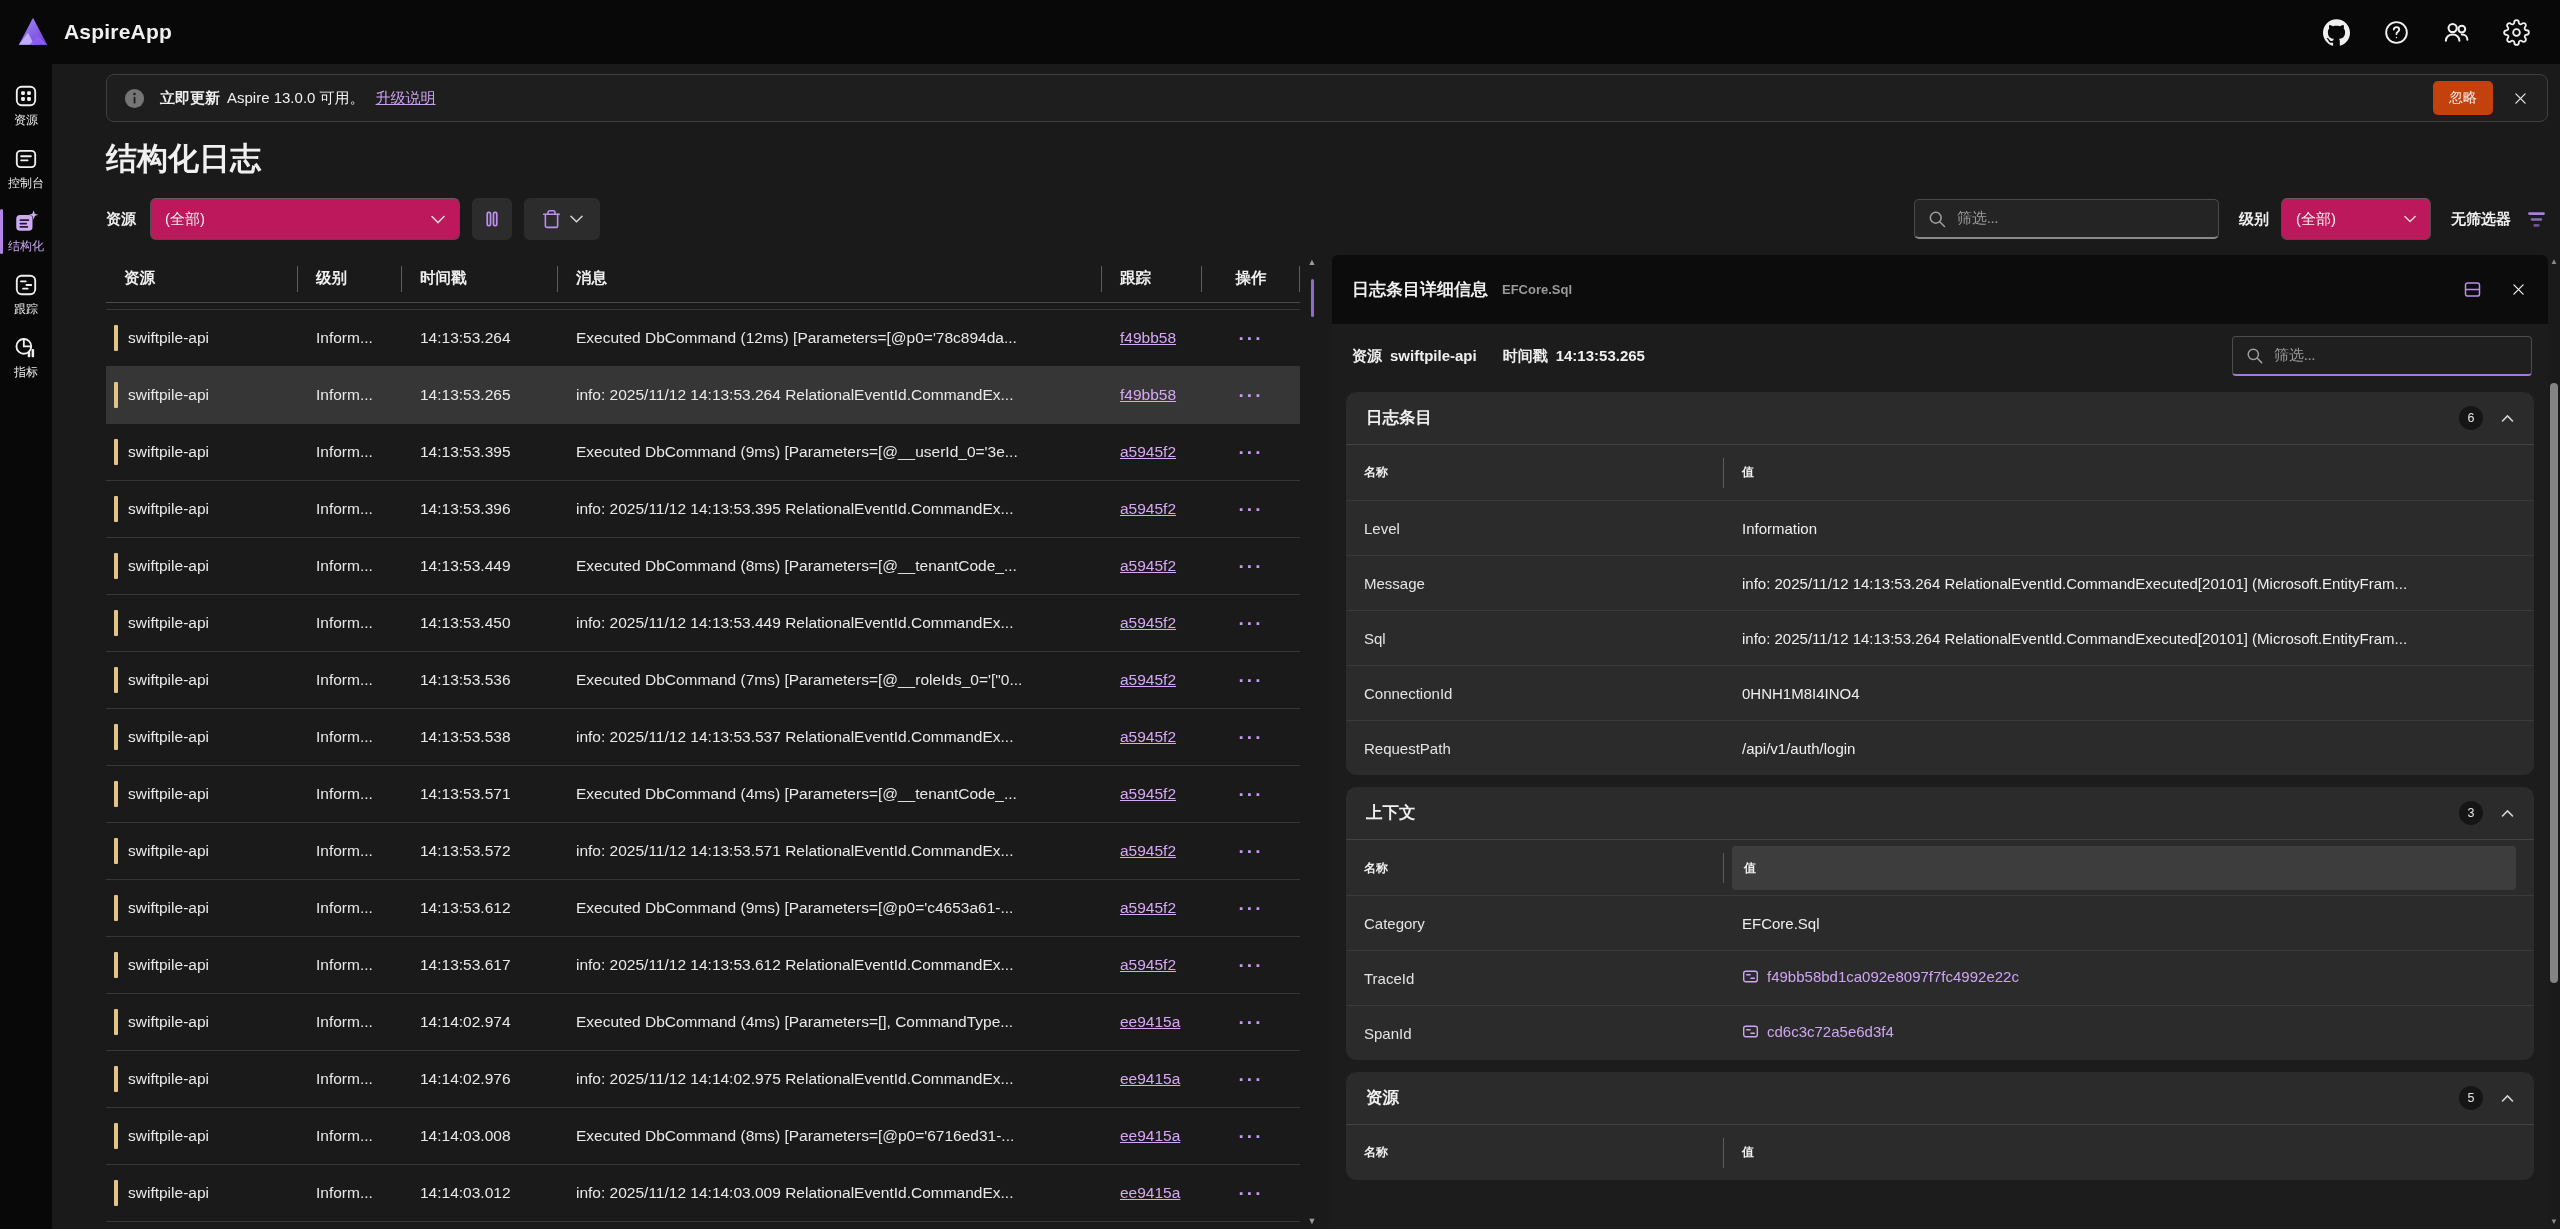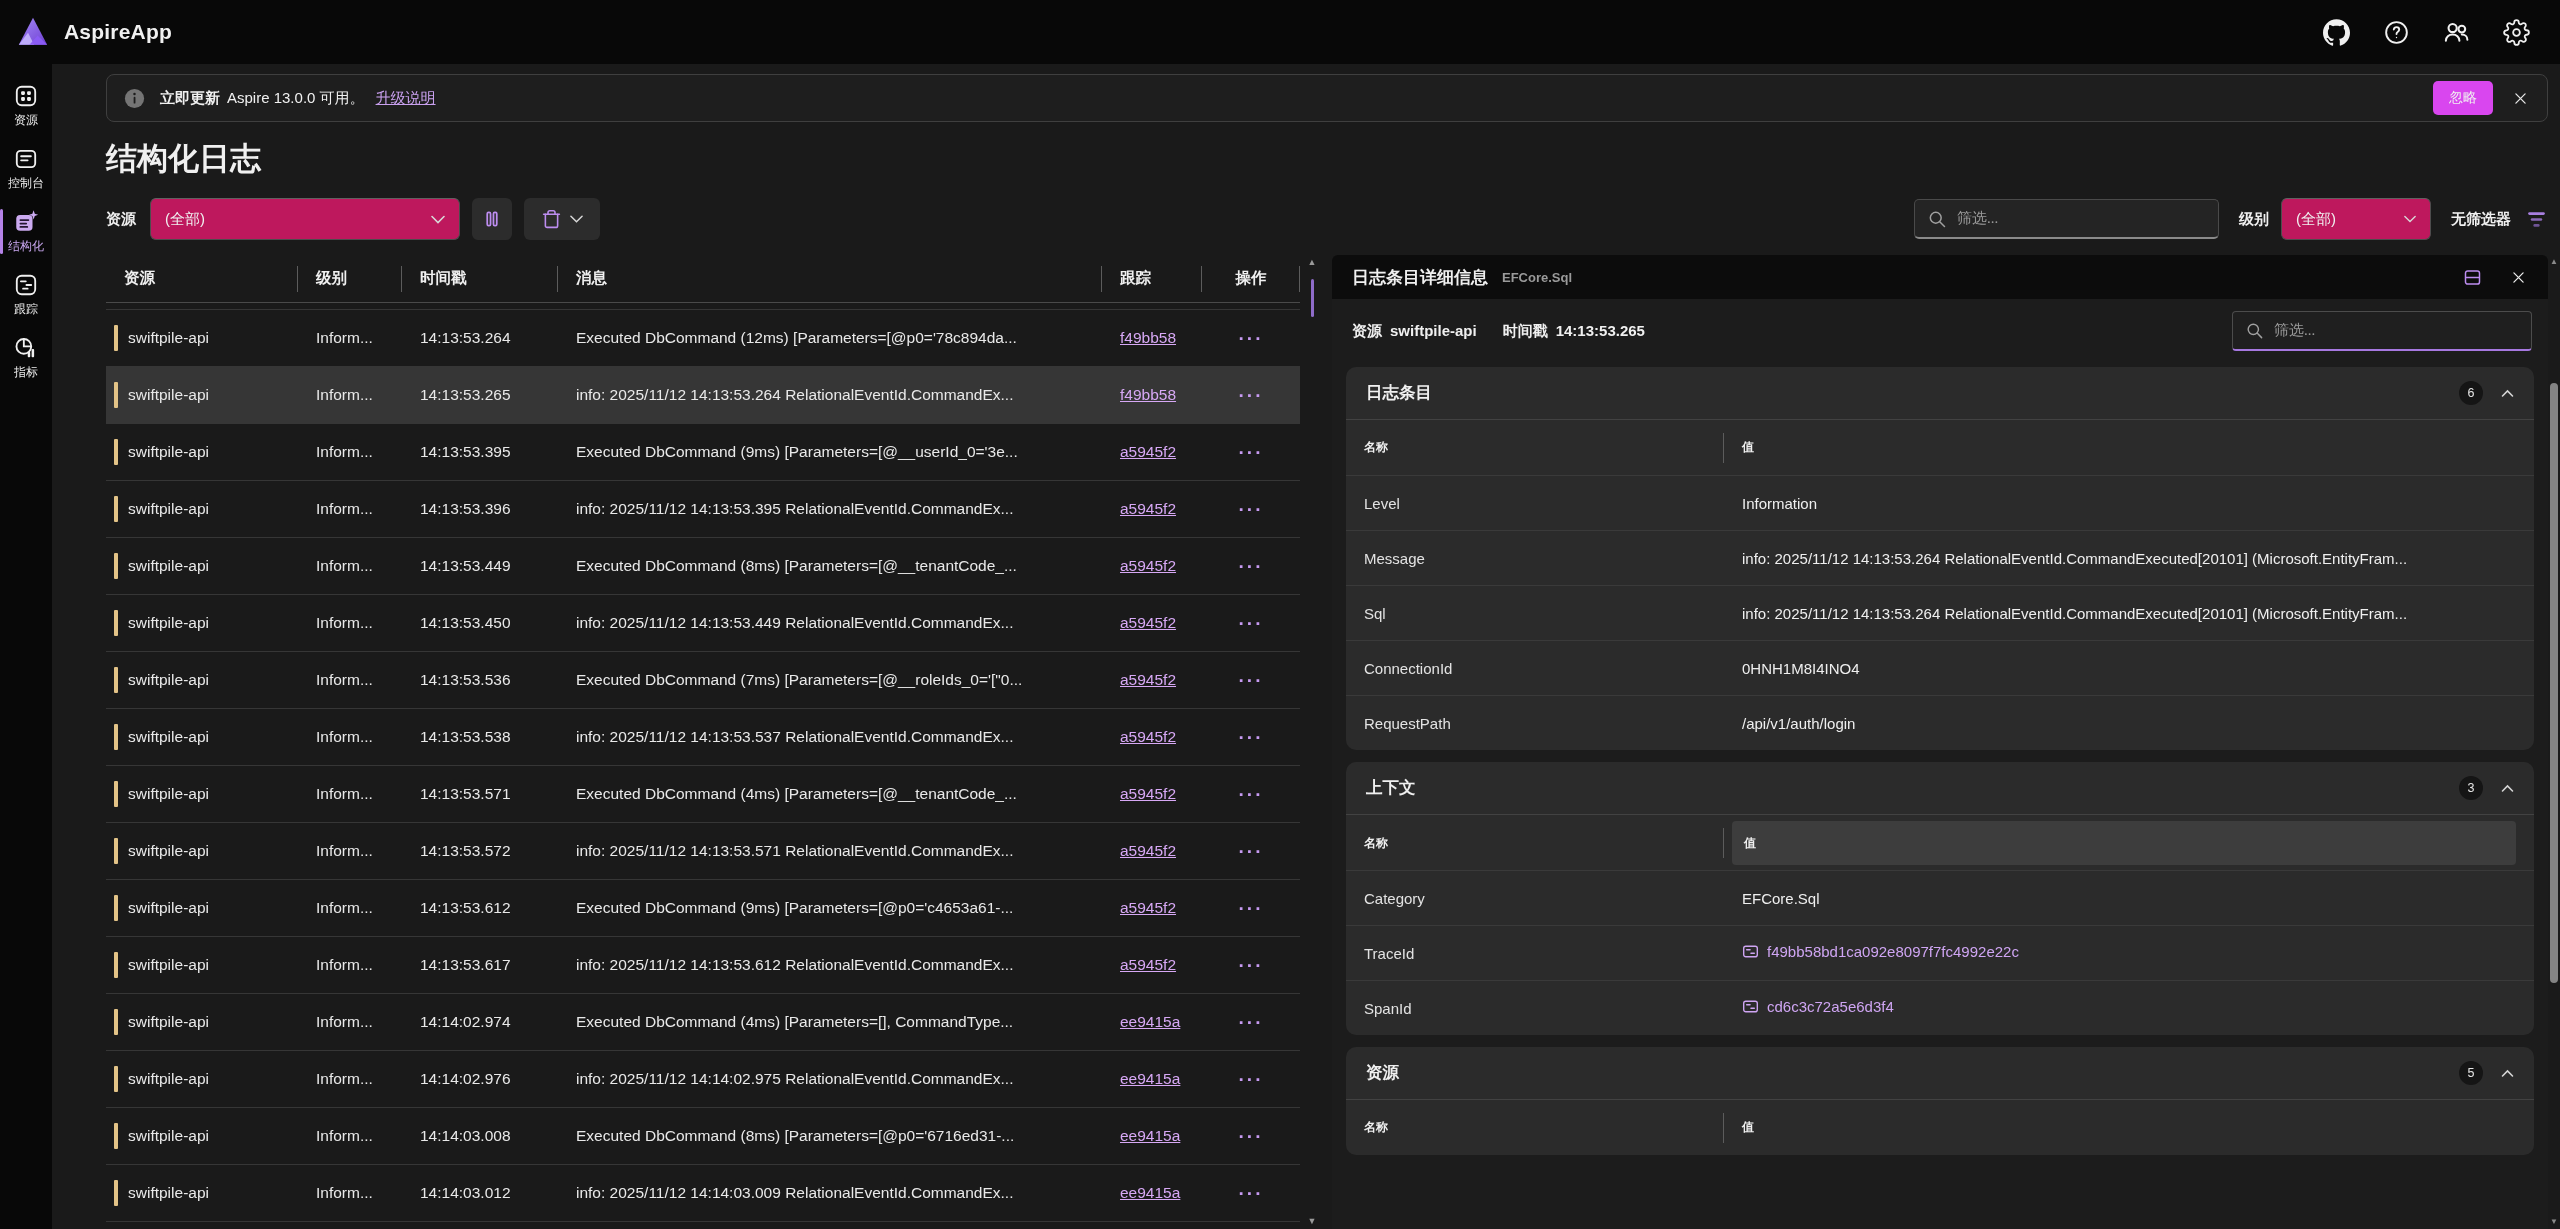--- a/index.html
+++ b/index.html
@@ -31,7 +31,7 @@
   .banner-title { font-weight:700; }
   .banner-link { color:#c9a0ef; text-decoration:underline; margin-left:4px; cursor:pointer; }
   .banner-right { margin-left:auto; display:flex; align-items:center; gap:10px; }
-  .dismiss-btn { background:#d946ef; border:none; color:#f0f0f0; font-size:14px; padding:8px 16px; border-radius:5px; cursor:pointer; font-family:inherit; }
+  .dismiss-btn { background:#c2410c; border:none; color:#f0f0f0; font-size:14px; padding:8px 16px; border-radius:5px; cursor:pointer; font-family:inherit; }
   .banner-close { width:34px; height:34px; display:flex; align-items:center; justify-content:center; cursor:pointer; border-radius:4px; }
 
   .page-title { margin:16px 0 0 54px; font-size:31px; font-weight:700; }

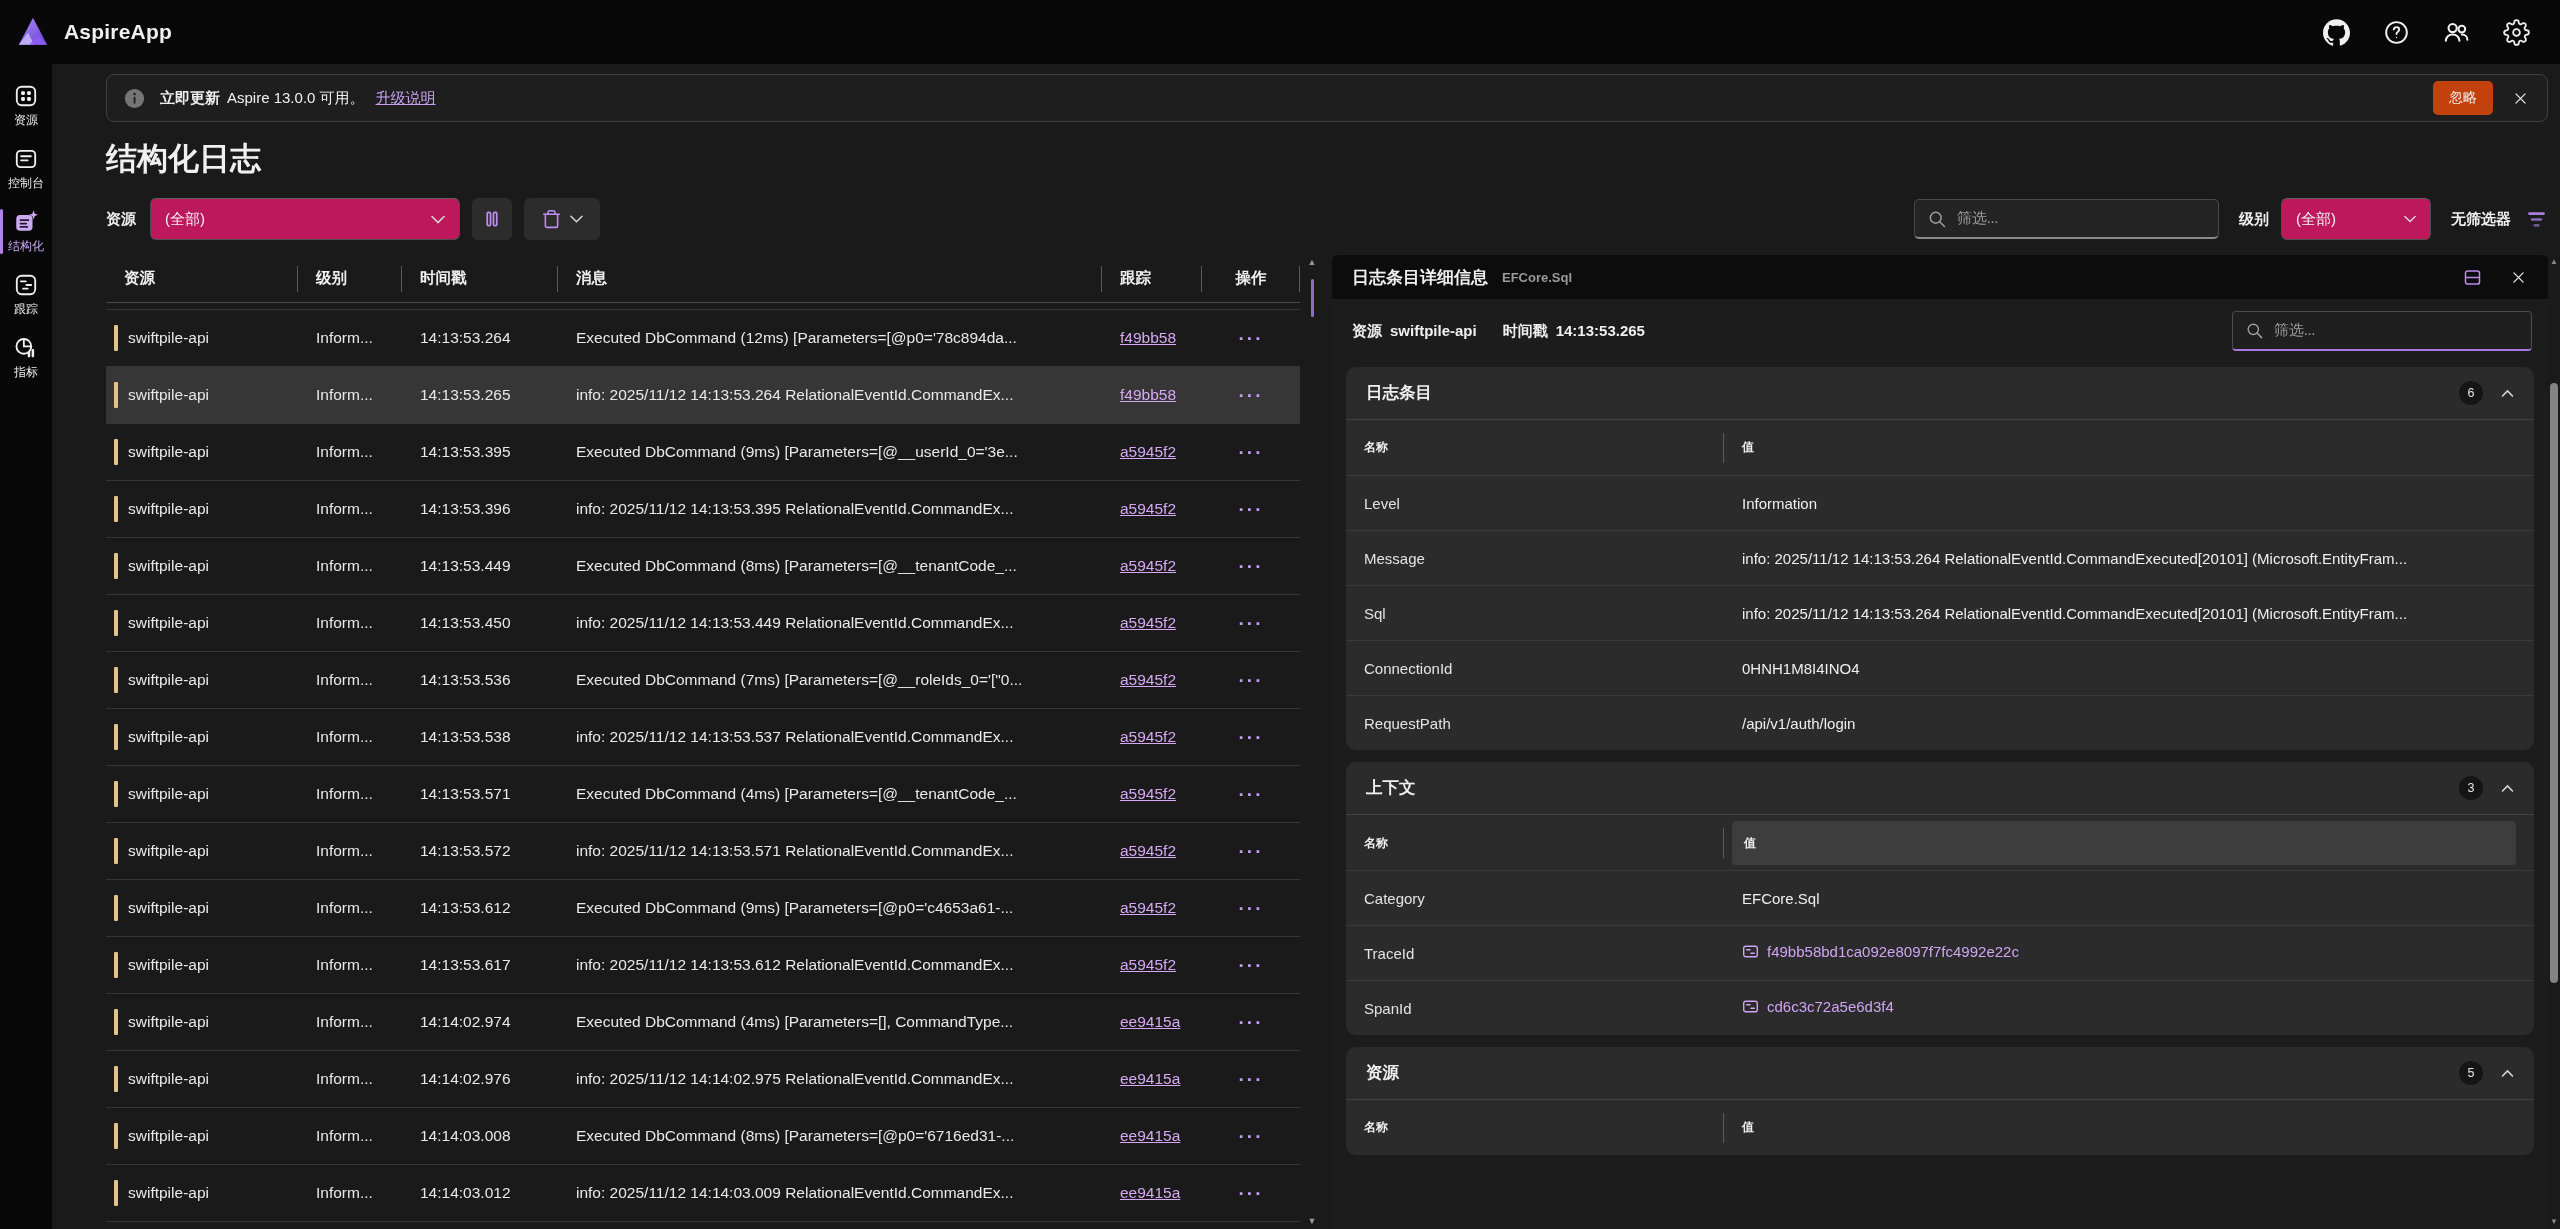--- a/index.html
+++ b/index.html
@@ -79,7 +79,7 @@
 
   
   .details { width:1216px; margin-left:12px; background:#1c1c1c; display:flex; flex-direction:column; min-height:0; border-radius:6px 6px 0 0; overflow:hidden; flex:none; }
-  .details-header { height:44px; background:#0c0c0c; display:flex; align-items:center; padding:0 14px 0 20px; flex:none; }
+  .details-header { height:69px; background:#0c0c0c; display:flex; align-items:center; padding:0 14px 0 20px; flex:none; }
   .details-title { font-size:17px; font-weight:700; }
   .details-cat { font-size:13px; color:#9a9a9a; margin-left:14px; font-weight:700; }
   .details-hbtns { margin-left:auto; display:flex; align-items:center; gap:14px; }

